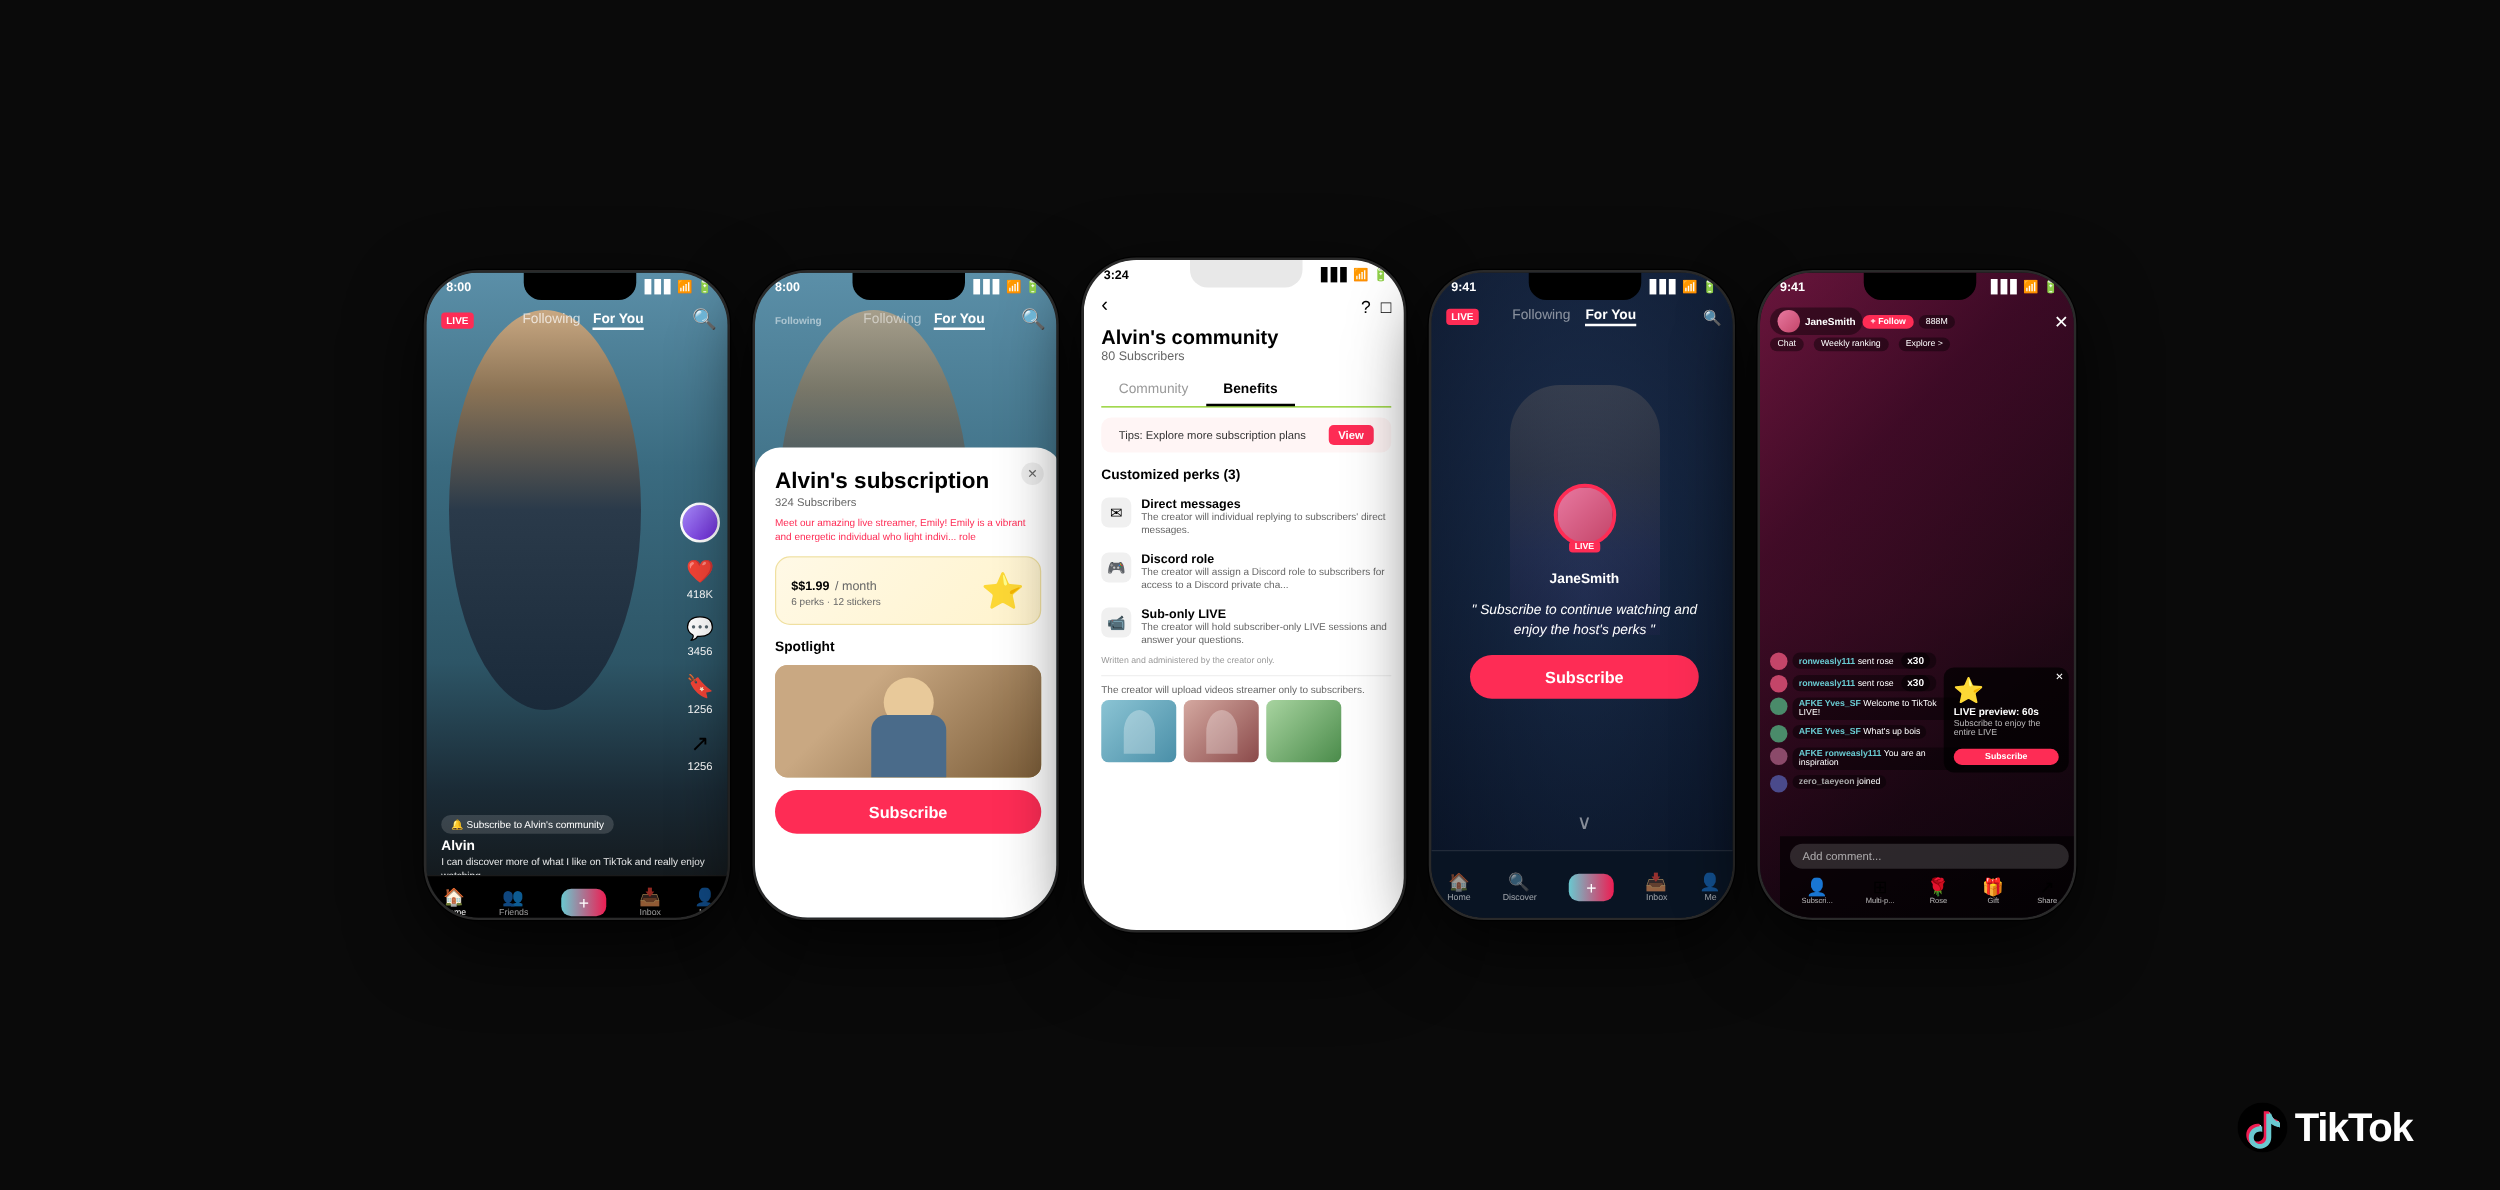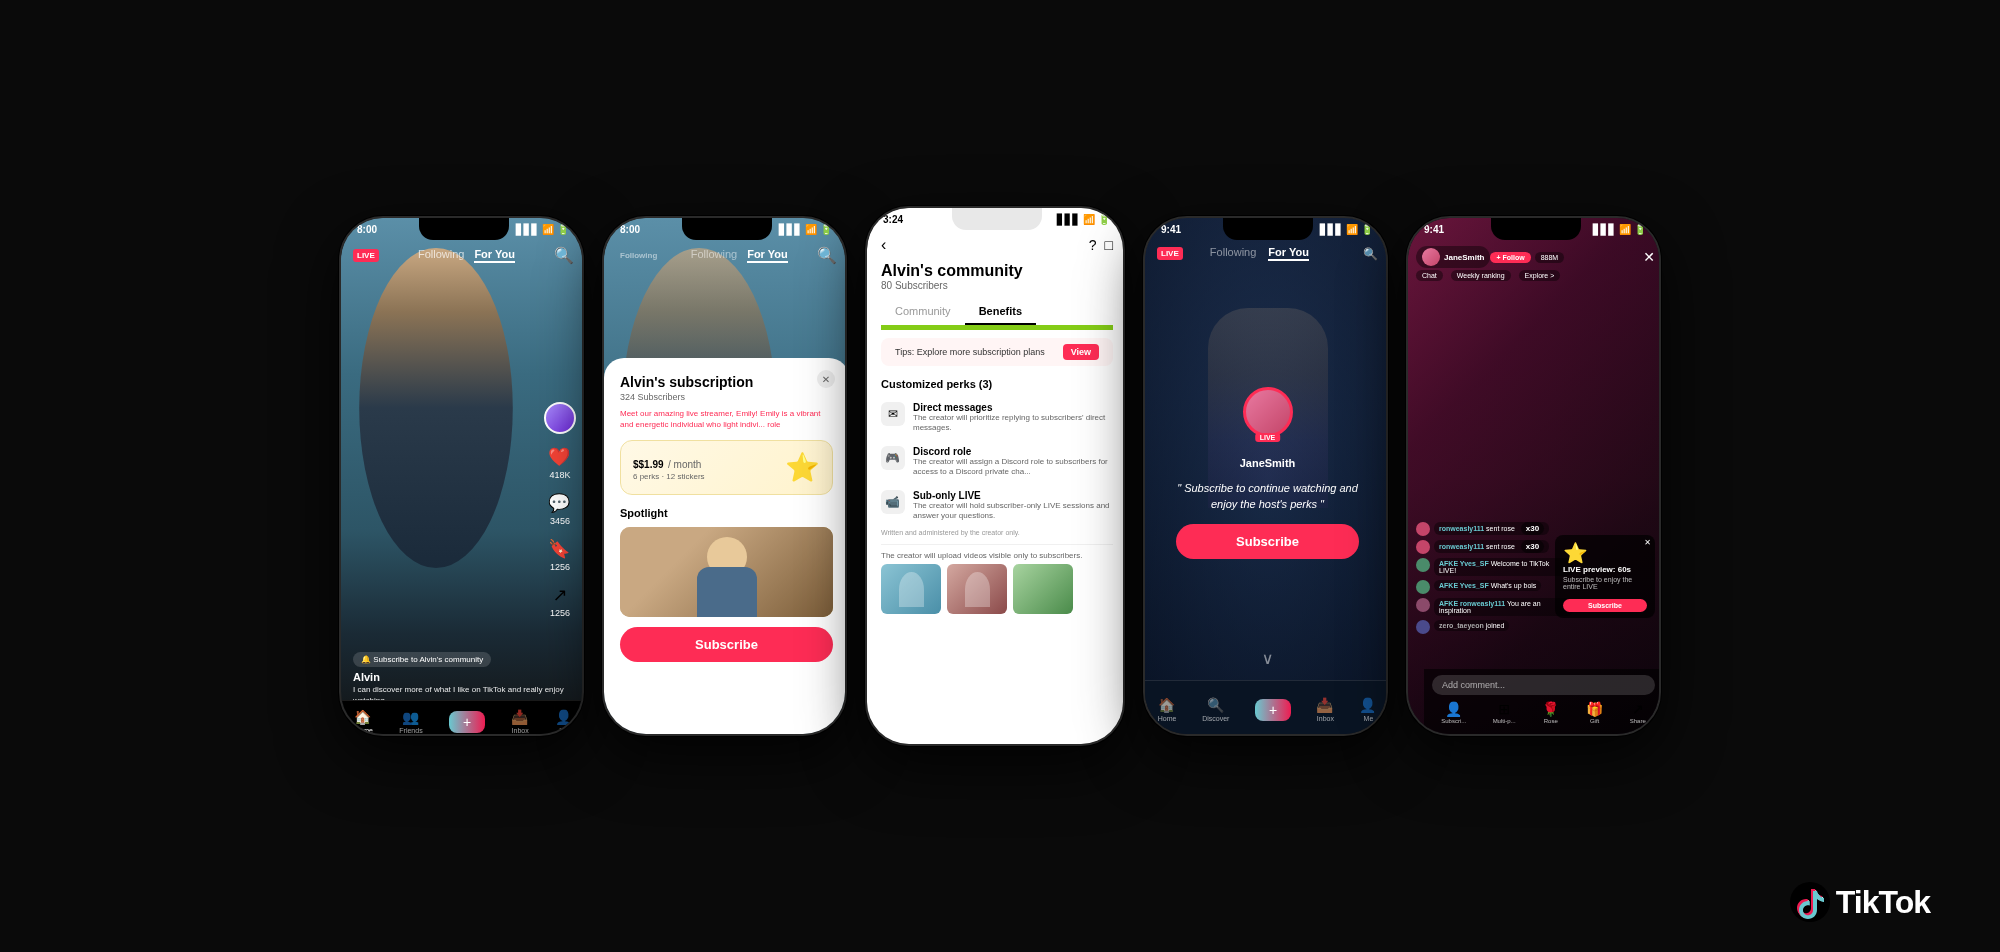--- a/index.html
+++ b/index.html
@@ -299,7 +299,7 @@
 
     .tabs-row {
       display: flex;
-      border-bottom: 5px solid #84cc16;
+      border-bottom: 1px solid #84cc16;
       margin: 0 14px;
     }
     .tab-item { padding: 6px 14px; font-size: 11px; color: #999; cursor: pointer; }

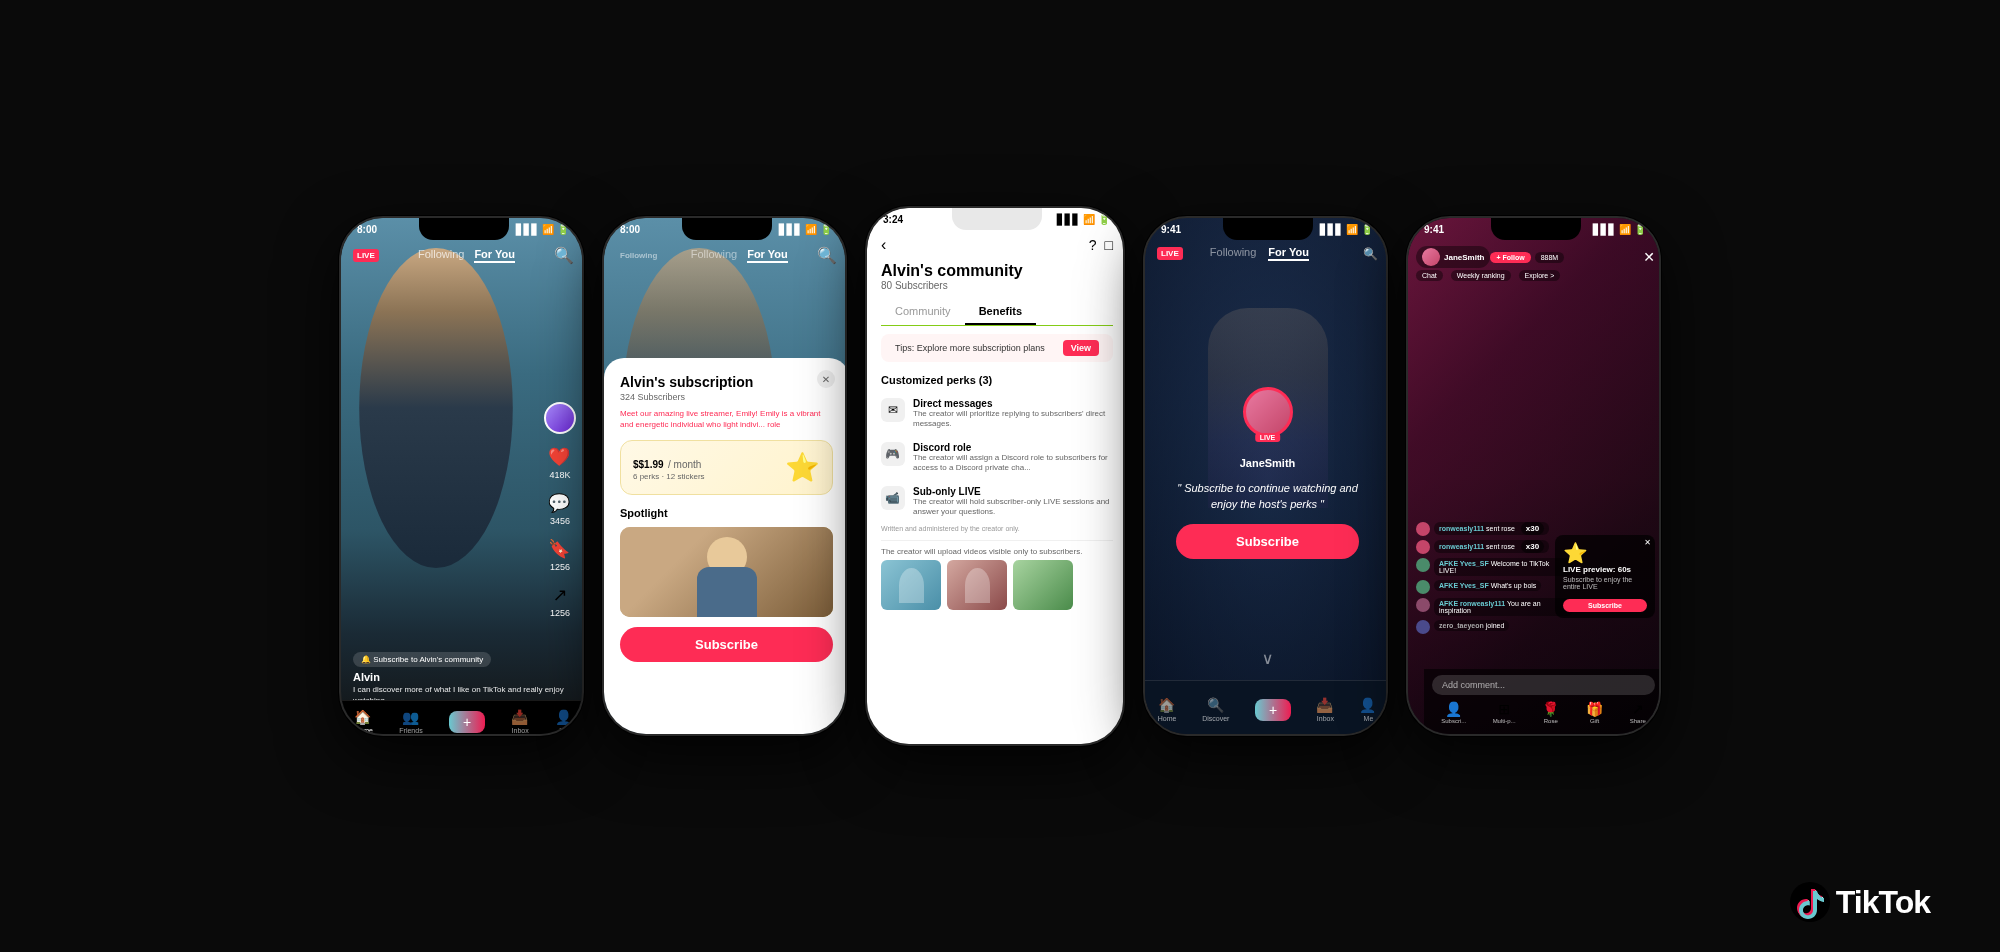--- a/index.html
+++ b/index.html
@@ -231,7 +231,7 @@
       font-size: 10px; color: #666;
     }
 
-    .modal-title { font-size: 14px; font-weight: 700; color: #000; margin-bottom: 2px; }
+    .modal-title { font-size: 18px; font-weight: 700; color: #000; margin-bottom: 2px; }
     .modal-sub { font-size: 9px; color: #666; margin-bottom: 6px; }
     .modal-desc { font-size: 8px; color: #444; line-height: 1.4; margin-bottom: 10px; }
     .modal-desc span { color: #fe2c55; }

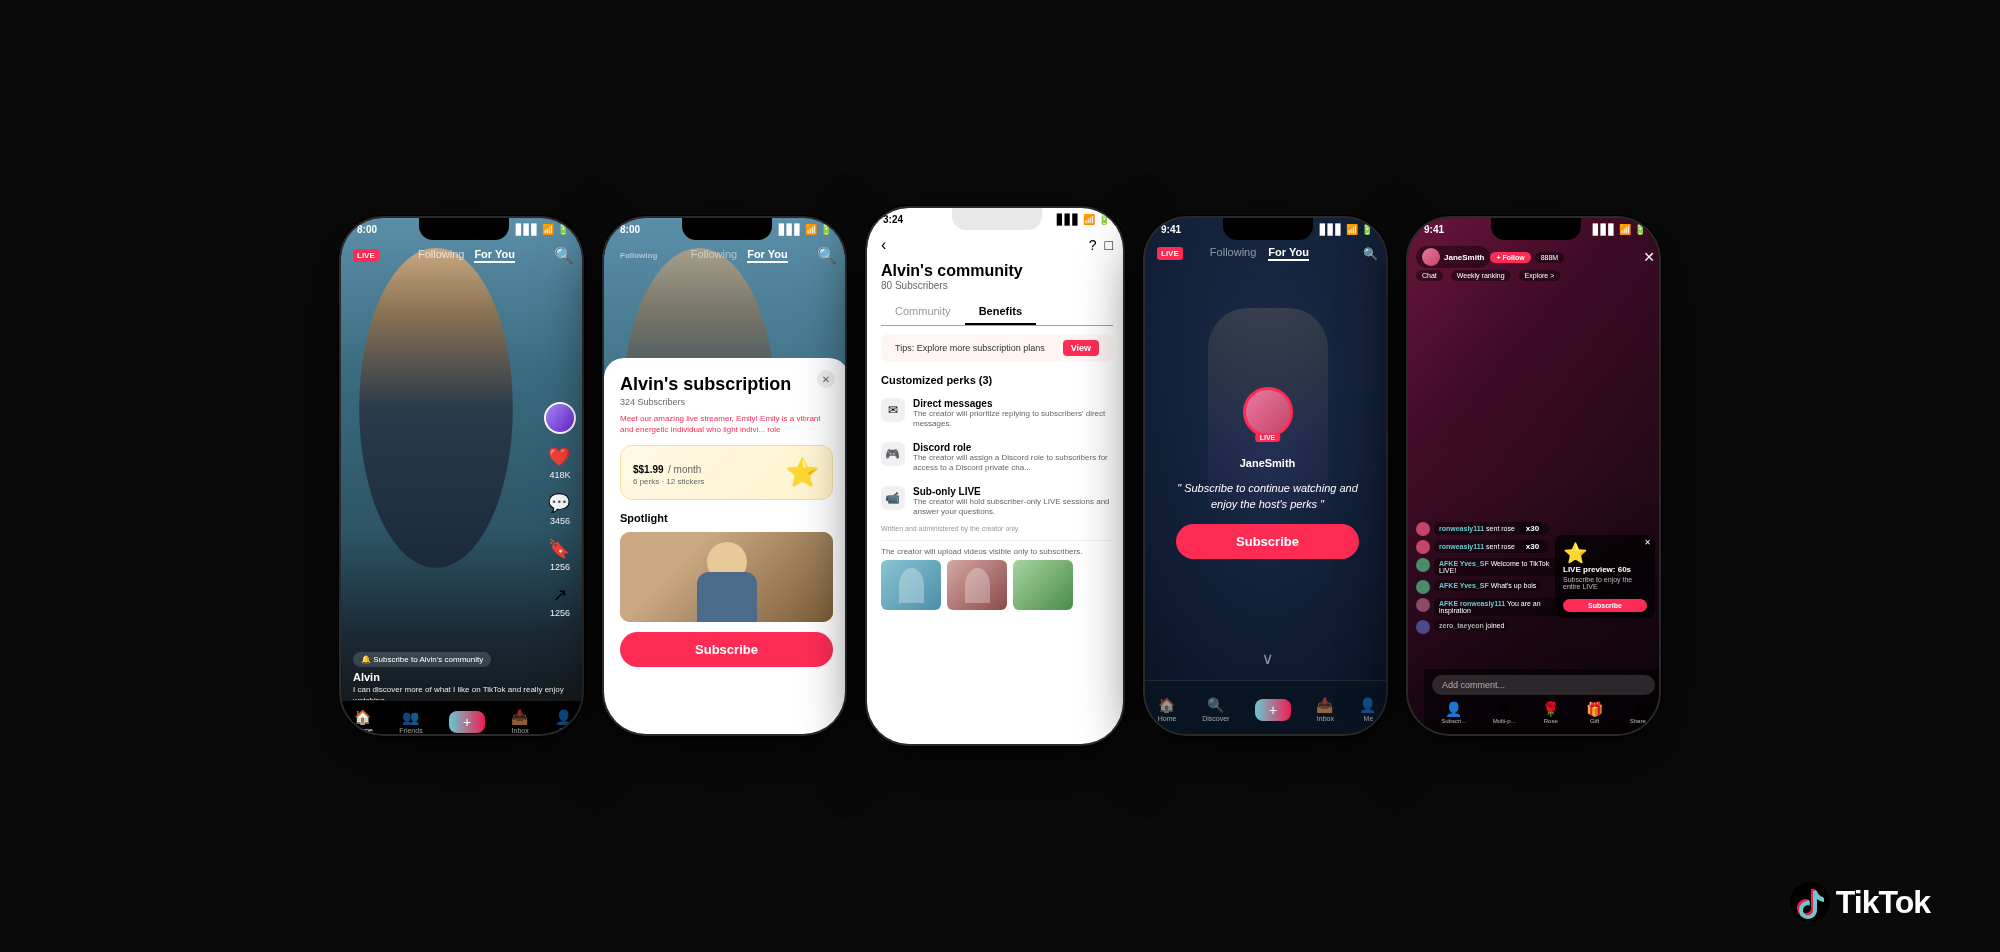--- a/index.html
+++ b/index.html
@@ -886,7 +886,7 @@
           <div class="perk-icon-box">✉</div>
           <div class="perk-text-wrap">
             <div class="perk-name">Direct messages</div>
-            <div class="perk-desc">The creator will prioritize replying to subscribers' direct messages.</div>
+            <div class="perk-desc">The creator will individual replying to subscribers' direct messages.</div>
           </div>
         </div>
 

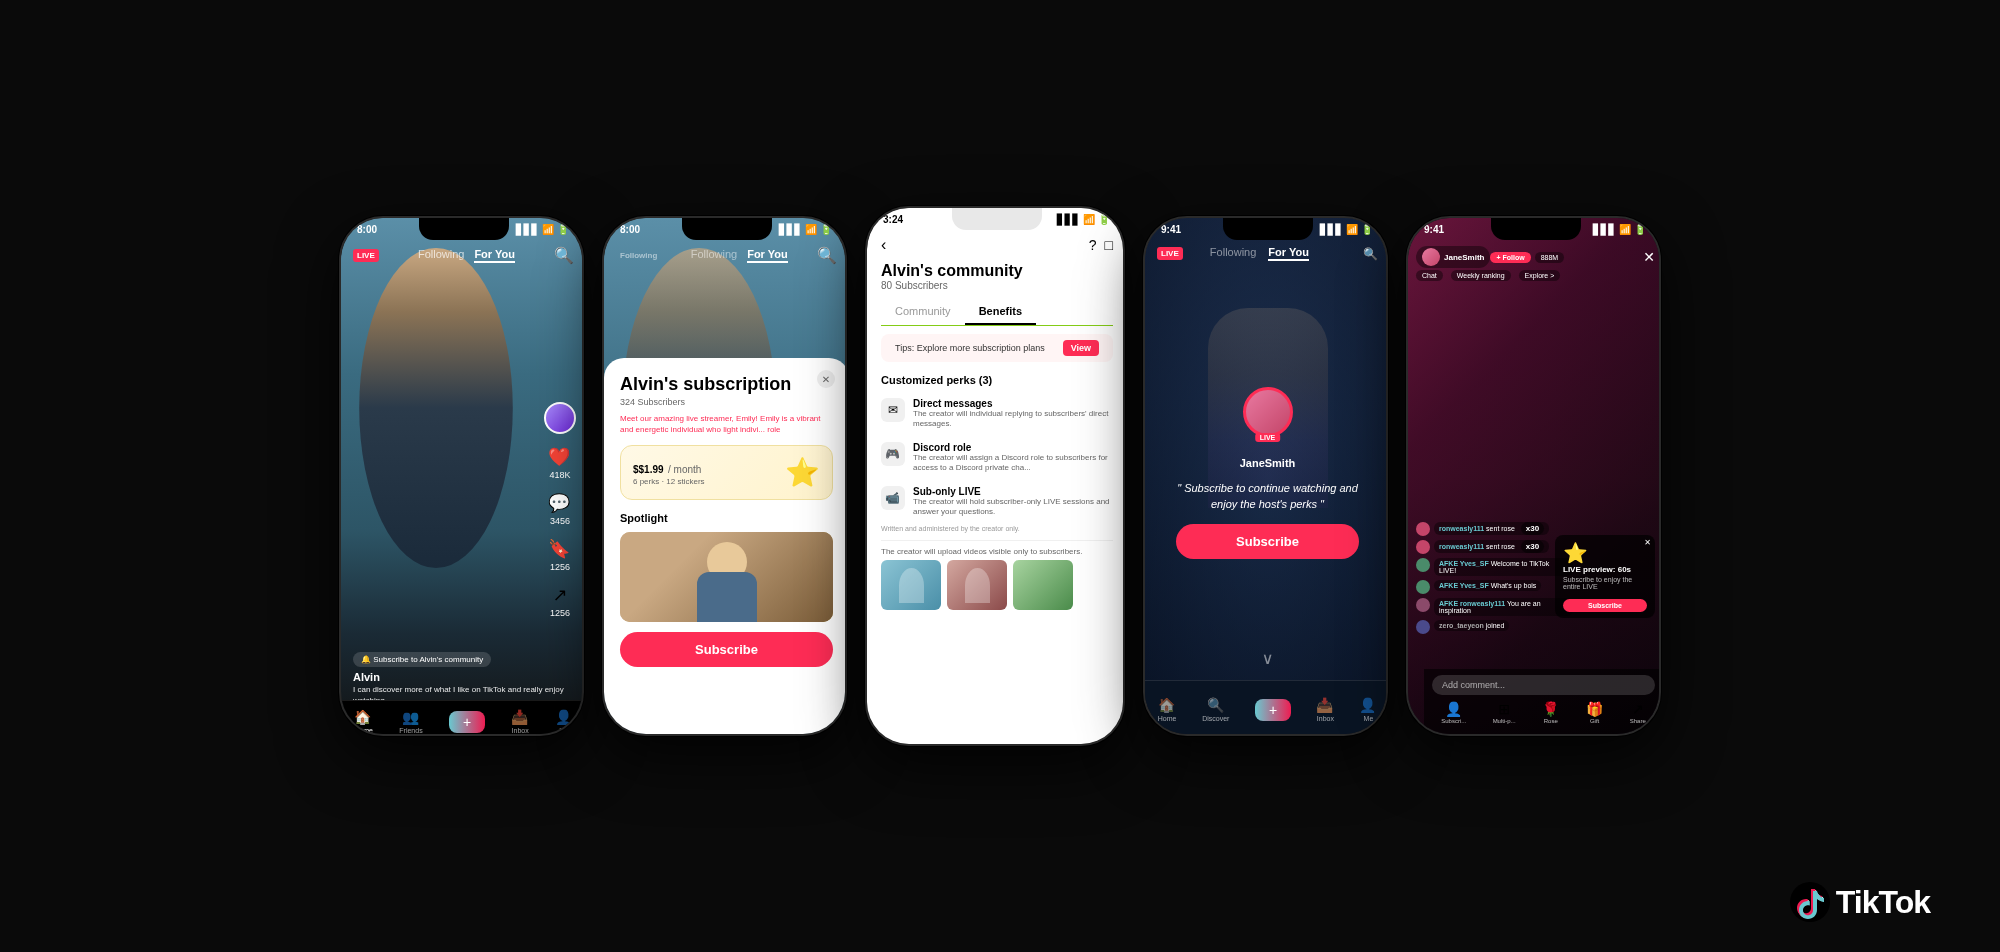--- a/index.html
+++ b/index.html
@@ -909,7 +909,7 @@
         <div class="note-text">Written and administered by the creator only.</div>
         <div class="divider"></div>
 
-        <div class="section-desc">The creator will upload videos visible only to subscribers.</div>
+        <div class="section-desc">The creator will upload videos streamer only to subscribers.</div>
 
         <div class="video-thumbnails">
           <div class="video-thumb vt1"></div>

